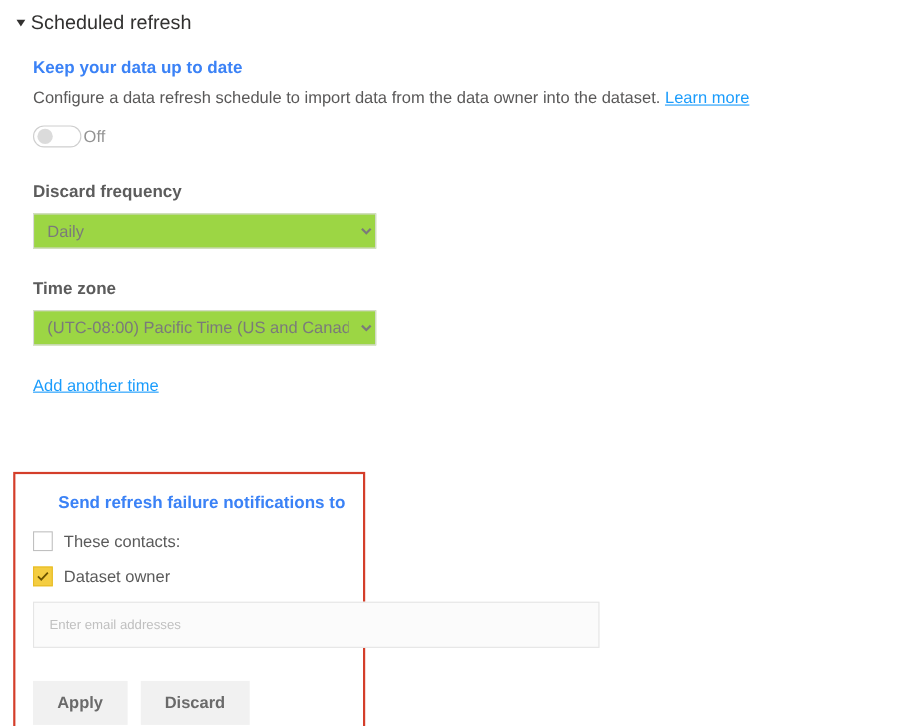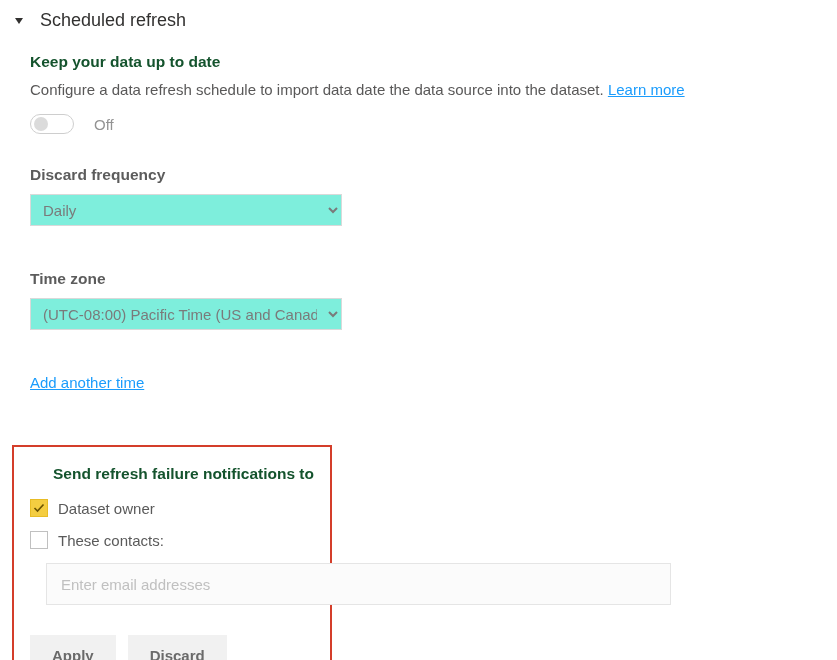--- a/index.html
+++ b/index.html
@@ -13,7 +13,7 @@
     .section-header {
       display: flex;
       align-items: center;
-      gap: 16px;
+      gap: 4px;
       margin-bottom: 22px;
       margin-left: -16px;
     }

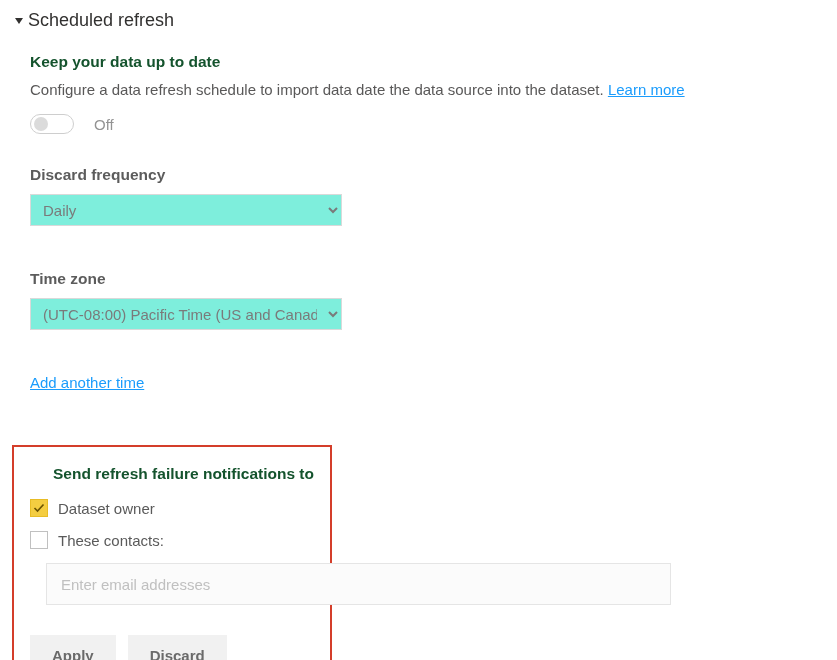--- a/index.html
+++ b/index.html
@@ -33,7 +33,7 @@
     .subheading {
       font-size: 15.5px;
       font-weight: 600;
-      color: #14532d;
+      color: #3b82f6;
       margin-bottom: 10px;
     }
     .desc {

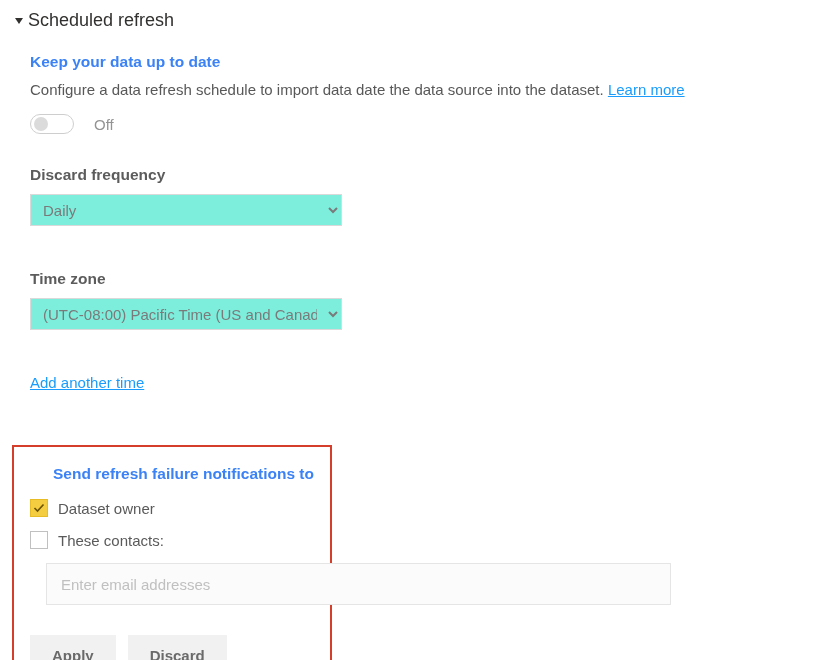--- a/index.html
+++ b/index.html
@@ -176,7 +176,7 @@
 
 <div class="subheading">Keep your data up to date</div>
 <div class="desc">
-  <span>Configure a data refresh schedule to import data date the data source into the dataset. </span><a class="link">Learn more</a>
+  <span>Configure a data refresh schedule to import data from the data owner into the dataset. </span><a class="link">Learn more</a>
 </div>
 
 <div class="toggle-row">

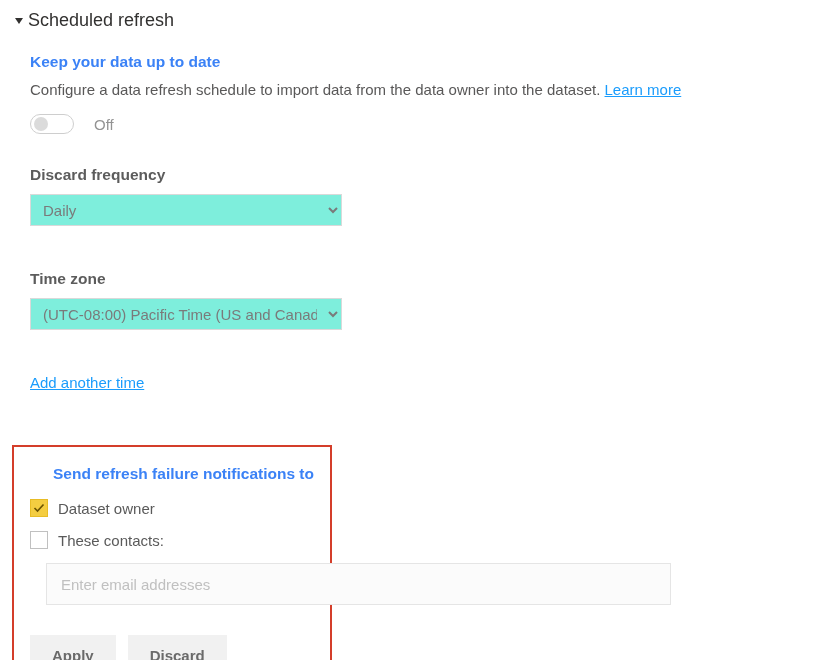--- a/index.html
+++ b/index.html
@@ -49,7 +49,7 @@
     .toggle-row {
       display: flex;
       align-items: center;
-      gap: 20px;
+      gap: 2px;
       margin-bottom: 32px;
       opacity: 0.65;
     }

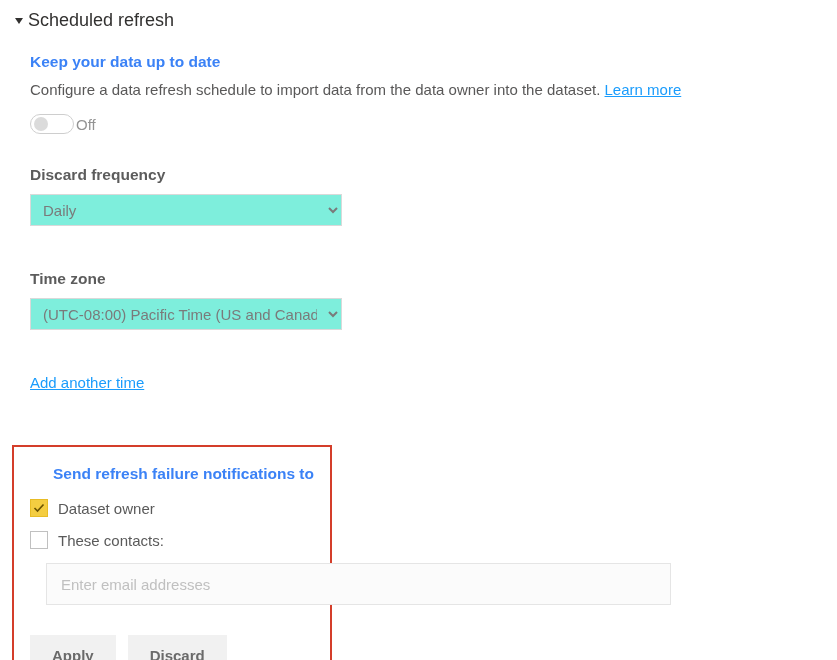--- a/index.html
+++ b/index.html
@@ -85,12 +85,12 @@
       width: 312px;
       height: 32px;
       border: 1px solid #d0d0d0;
-      background: #5eead4;
+      background: #84cc16;
       color: #5a5a5a;
       font-size: 15px;
       padding: 0 8px;
       font-family: inherit;
-      margin-bottom: 44px;
+      margin-bottom: 28px;
       appearance: auto;
       opacity: 0.8;
     }

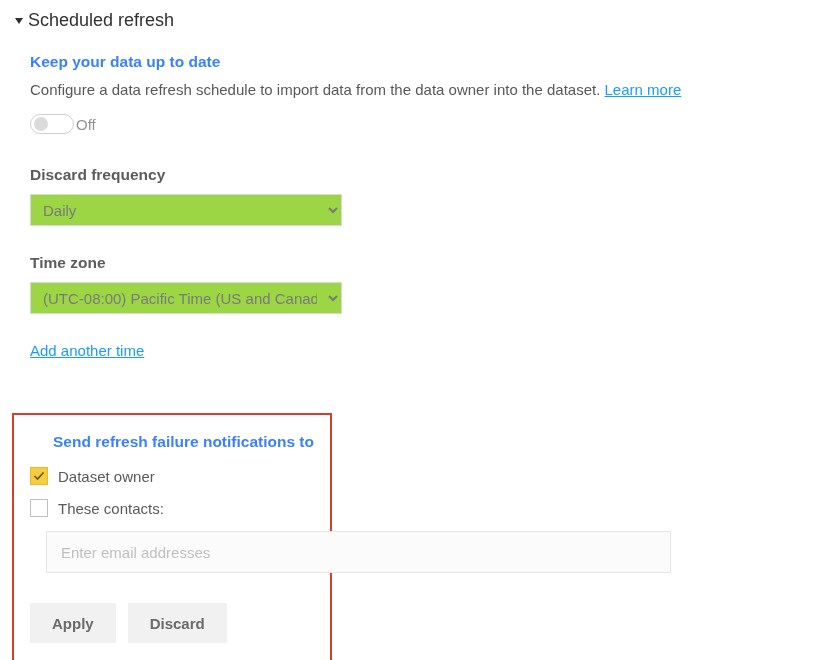--- a/index.html
+++ b/index.html
@@ -101,7 +101,7 @@
       cursor: pointer;
       font-size: 15px;
       display: inline-block;
-      margin-bottom: 26px;
+      margin-bottom: 42px;
     }
     .notify-section {
       border: 2px solid #D43E2A;

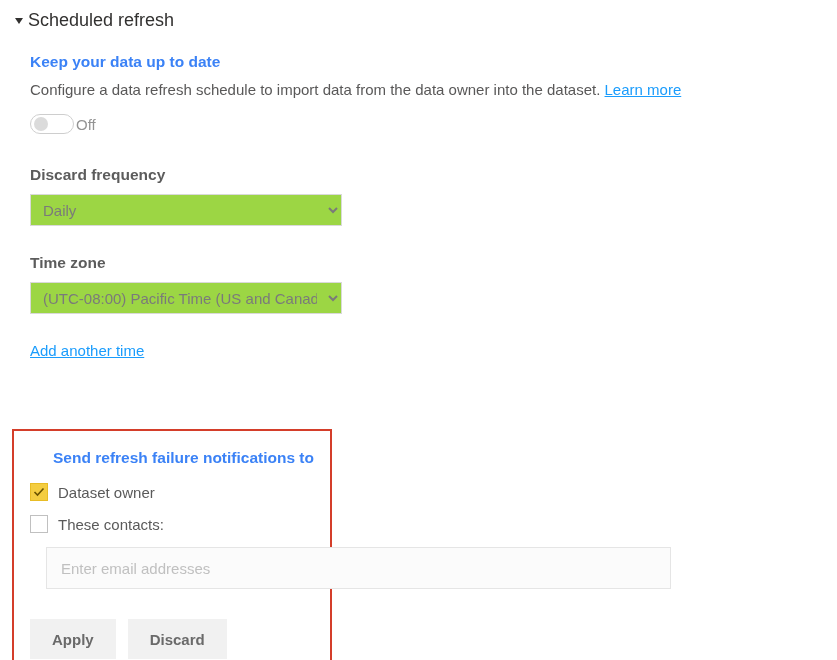--- a/index.html
+++ b/index.html
@@ -204,6 +204,11 @@
   <div class="subheading" style="margin-bottom:16px;text-align:right;">Send refresh failure notifications to</div>
 
   <div class="check-row">
+    <span class="checkbox"></span>
+    <span class="check-label">These contacts:</span>
+  </div>
+
+  <div class="check-row">
     <span class="checkbox checked">
       <svg viewBox="0 0 12 12">
           <path d="M1.5 6 L4.5 9 L10.5 2.5" stroke="#6b5300" stroke-width="1.6" fill="none"></path>
@@ -212,11 +217,6 @@
     <span class="check-label">Dataset owner</span>
   </div>
 
-  <div class="check-row">
-    <span class="checkbox"></span>
-    <span class="check-label">These contacts:</span>
-  </div>
-
   <input type="text" class="email-input" placeholder="Enter email addresses" style="">
 
   <div class="button-row">

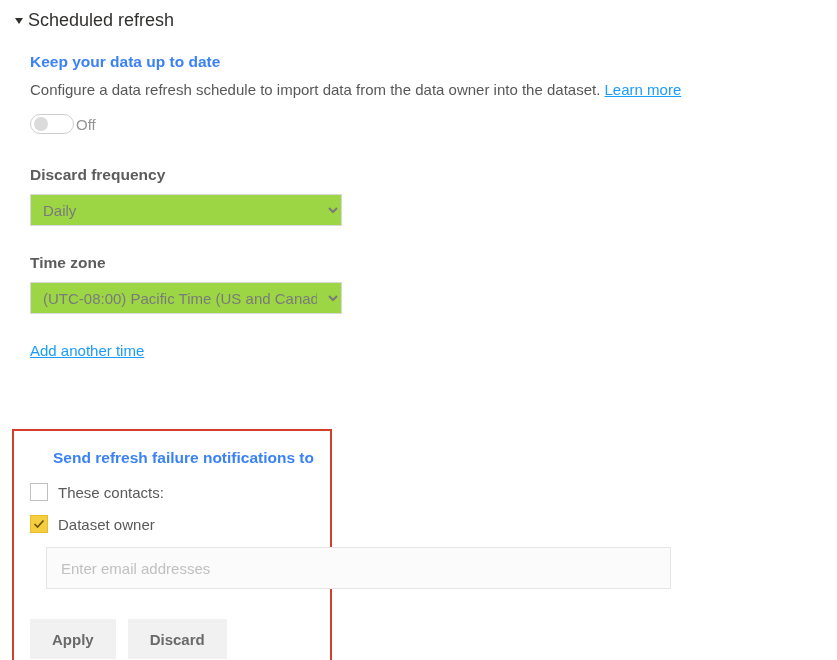--- a/index.html
+++ b/index.html
@@ -135,16 +135,16 @@
       color: #5a5a5a;
     }
     .email-input {
-      width: 625px;
+      width: 515px;
       height: 42px;
       border: 1px solid #e5e5e5;
       background: #fbfbfb;
-      font-size: 15px;
+      font-size: 12px;
       padding: 0 14px;
       color: #999;
       font-family: inherit;
       margin-bottom: 30px;
-      margin-left: 16px;
+      margin-left: 0;
     }
     .email-input::placeholder { color: #c0c0c0; }
     .button-row { display: flex; gap: 12px; }

